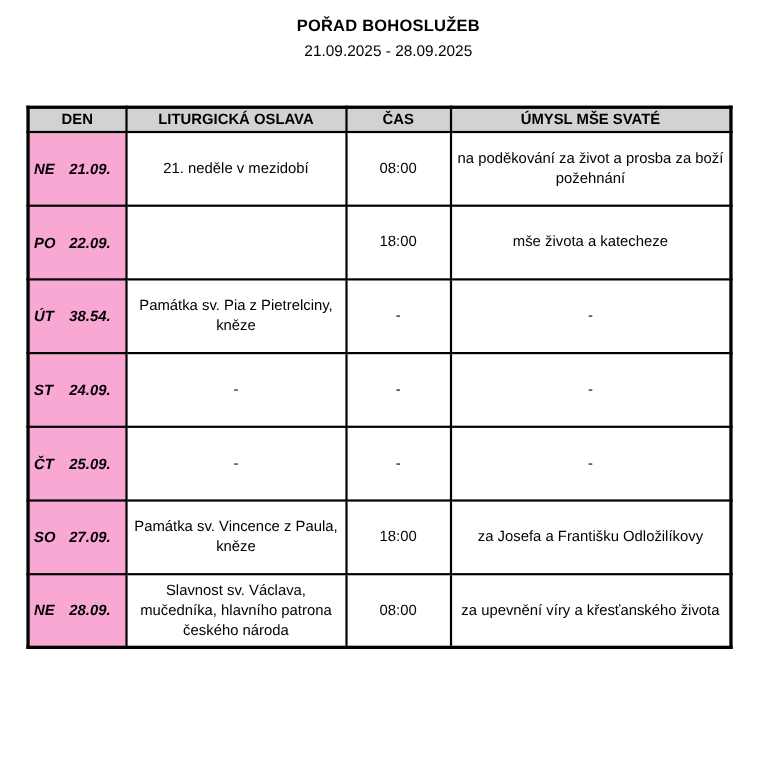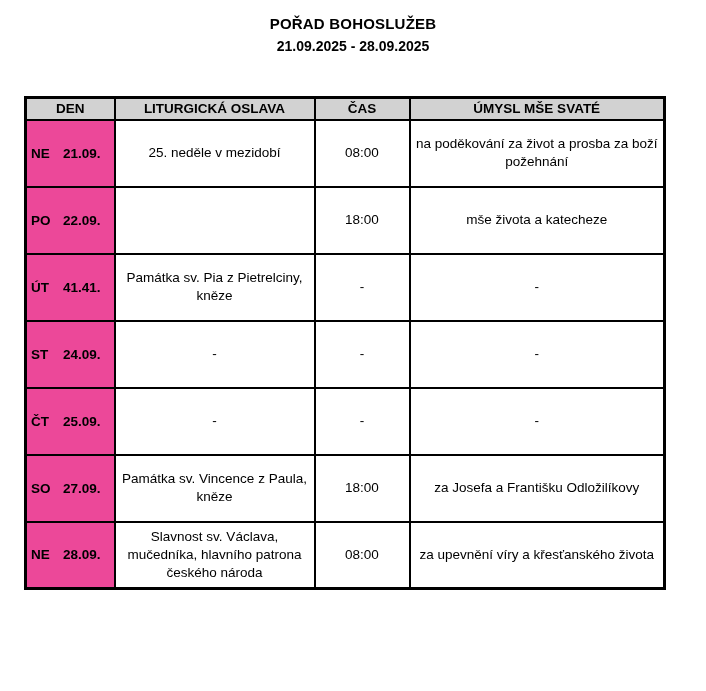--- a/index.html
+++ b/index.html
@@ -34,7 +34,7 @@
   }
   .doc-daterange {
     font-size: 14px;
-    font-weight: bold;
+    font-weight: normal;
     line-height: 20px;
     margin-top: 2px;
   }

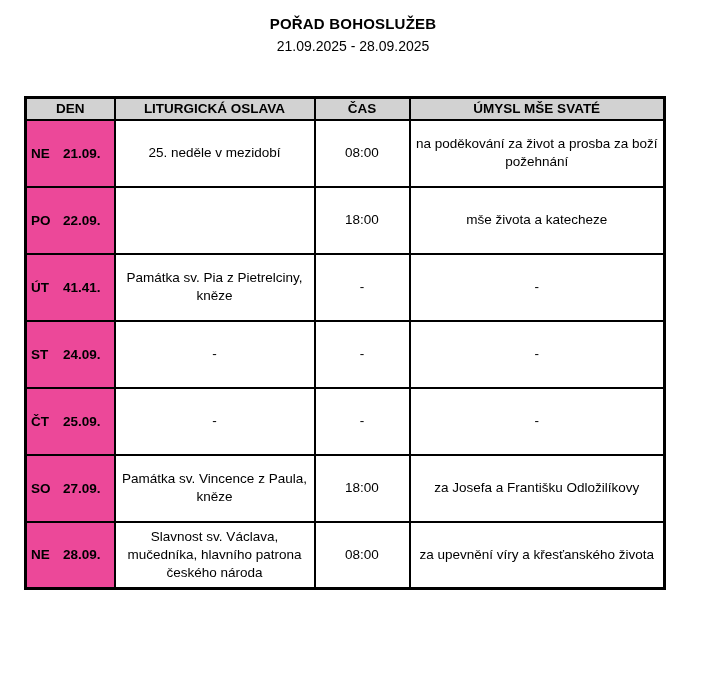--- a/index.html
+++ b/index.html
@@ -66,11 +66,12 @@
   }
   table.schedule tbody tr { height: 67px; }
   td.day-cell {
-    background: #ec4899;
+    background: #f9a8d4;
     font-weight: bold;
     text-align: left;
     padding-left: 4px;
     white-space: nowrap;
+    font-style: italic;
   }
   td.day-cell .day-abbr { display: inline-block; min-width: 24px; }
   td.day-cell .day-date { display: inline-block; margin-left: 8px; }

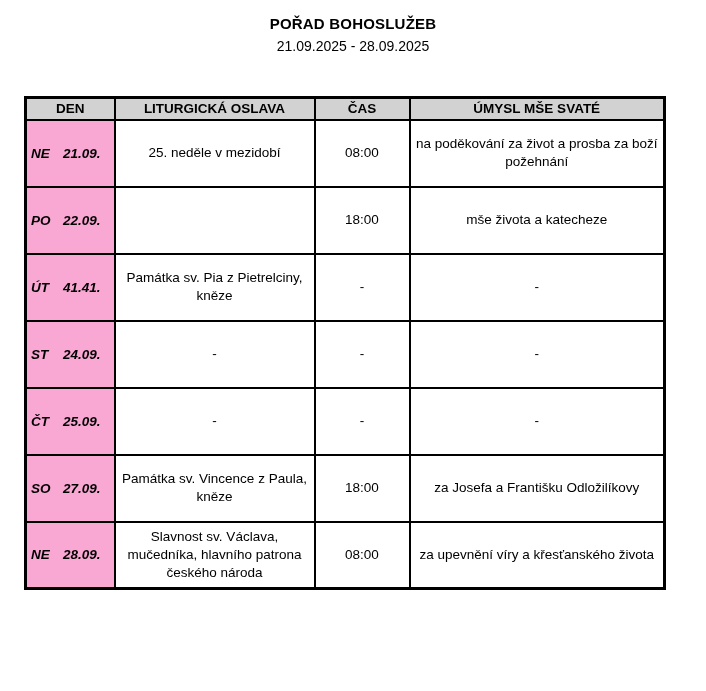--- a/index.html
+++ b/index.html
@@ -112,7 +112,7 @@
     <tbody>
         <tr>
           <td class="day-cell"><span class="day-abbr">NE</span><span class="day-date">21.09.</span></td>
-          <td class="celebration-cell">25. neděle v mezidobí</td>
+          <td class="celebration-cell">21. neděle v mezidobí</td>
           <td class="time-cell">08:00</td>
           <td class="intention-cell">na poděkování za život a prosba za boží požehnání</td>
         </tr>

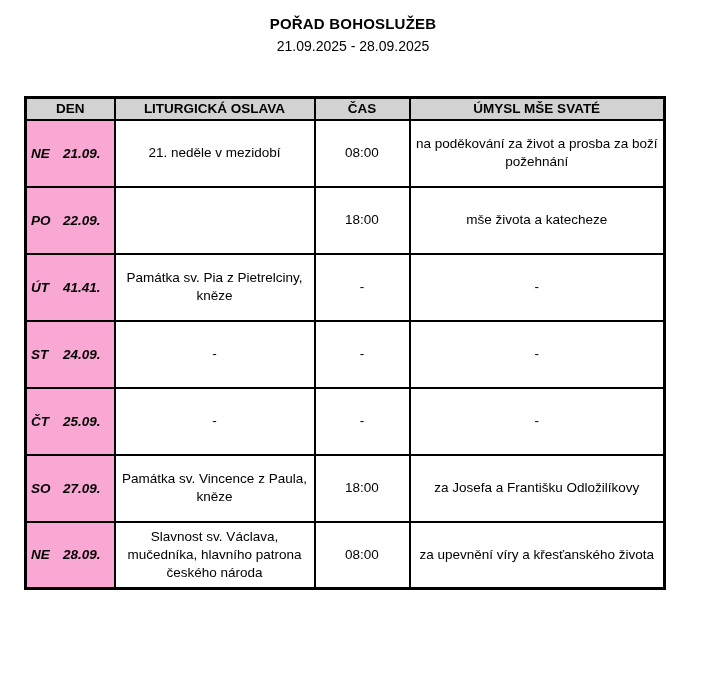--- a/index.html
+++ b/index.html
@@ -123,7 +123,7 @@
           <td class="intention-cell">mše života a katecheze</td>
         </tr>
         <tr>
-          <td class="day-cell"><span class="day-abbr">ÚT</span><span class="day-date">41.41.</span></td>
+          <td class="day-cell"><span class="day-abbr">ÚT</span><span class="day-date">38.54.</span></td>
           <td class="celebration-cell">Památka sv. Pia z Pietrelciny, kněze</td>
           <td class="time-cell">-</td>
           <td class="intention-cell">-</td>

